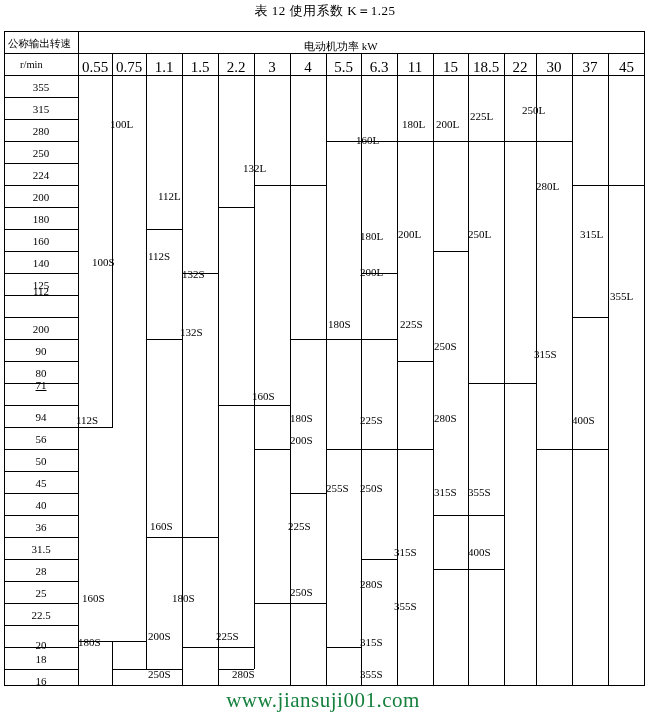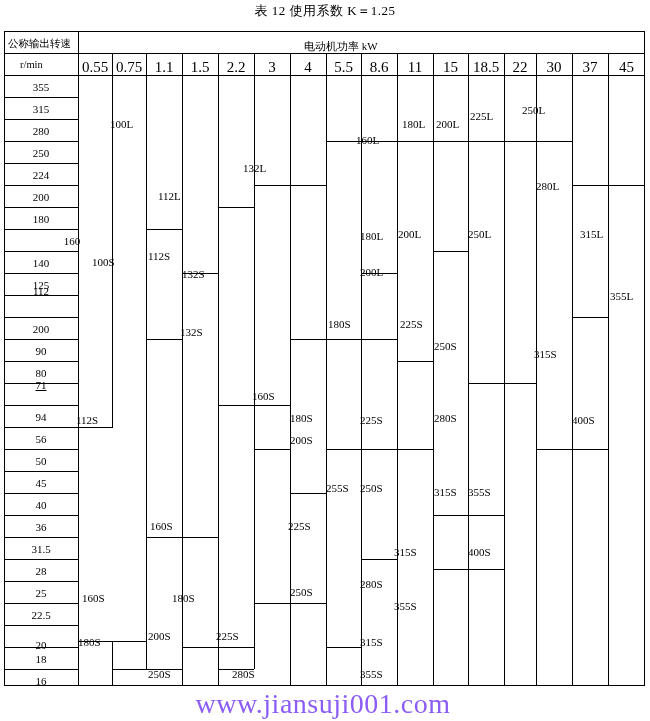--- a/index.html
+++ b/index.html
@@ -276,7 +276,7 @@
   <div class="kwlab" style="left:250px;top:28px;width:36px;">3</div>
   <div class="kwlab" style="left:286px;top:28px;width:36px;">4</div>
   <div class="kwlab" style="left:322px;top:28px;width:35px;">5.5</div>
-  <div class="kwlab" style="left:357px;top:28px;width:36px;">8.6</div>
+  <div class="kwlab" style="left:357px;top:28px;width:36px;">6.3</div>
   <div class="kwlab" style="left:393px;top:28px;width:36px;">11</div>
   <div class="kwlab" style="left:429px;top:28px;width:35px;">15</div>
   <div class="kwlab" style="left:464px;top:28px;width:36px;">18.5</div>

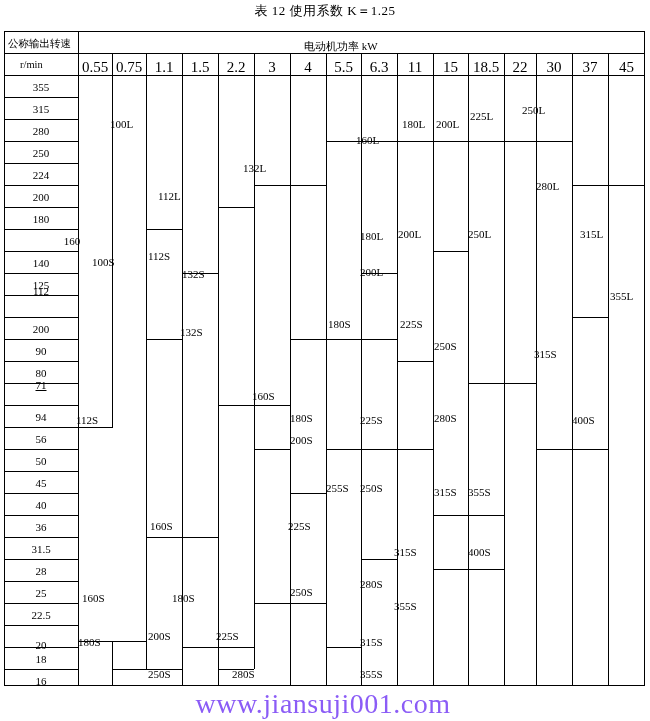--- a/index.html
+++ b/index.html
@@ -292,7 +292,7 @@
   <div class="rpm" style="top:138px;">224</div>
   <div class="rpm" style="top:160px;">200</div>
   <div class="rpm" style="top:182px;">180</div>
-  <div class="rpm" style="top:204px;margin-left:31px;">160</div>
+  <div class="rpm" style="top:204px;">160</div>
   <div class="rpm" style="top:226px;">140</div>
   <div class="rpm" style="top:248px;">125</div>
   <div class="rpm" style="top:254px;">112</div>

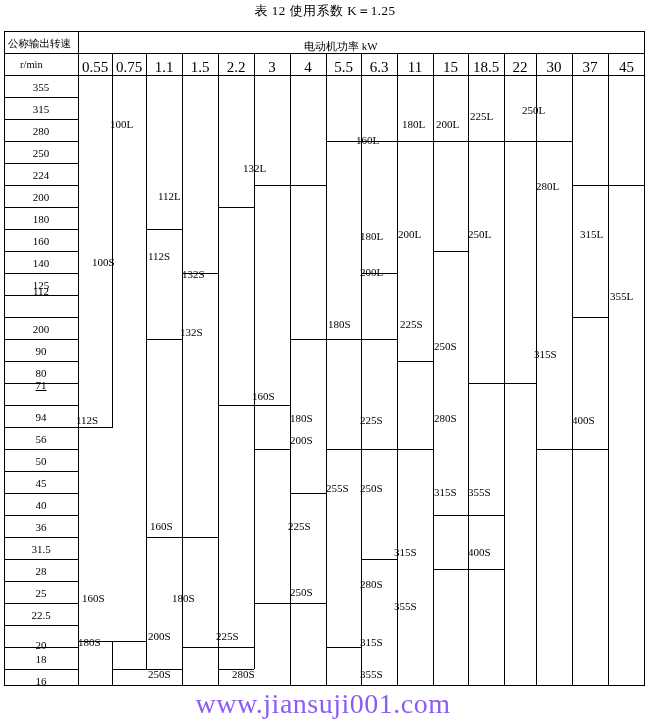--- a/index.html
+++ b/index.html
@@ -66,8 +66,8 @@
     position:absolute;
     left:0;top:688px;width:646px;
     text-align:center;
-    font-size:28px;
-    color:#8b5cf6;
+    font-size:21px;
+    color:#15803d;
     font-family:"Liberation Serif", serif;
     letter-spacing:0.5px;
   }

